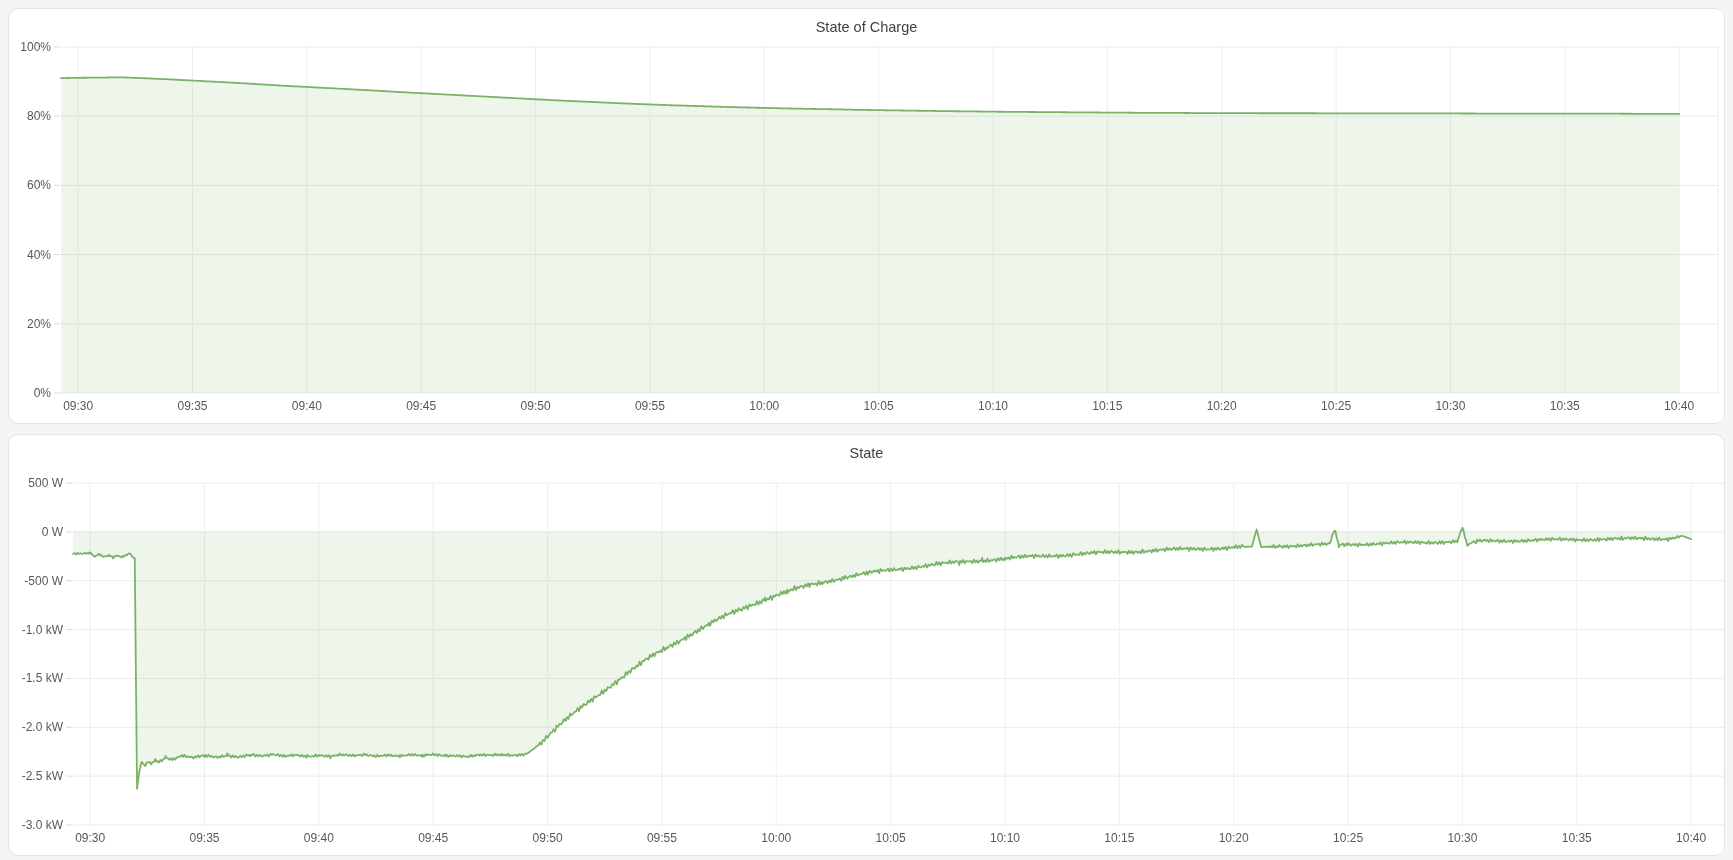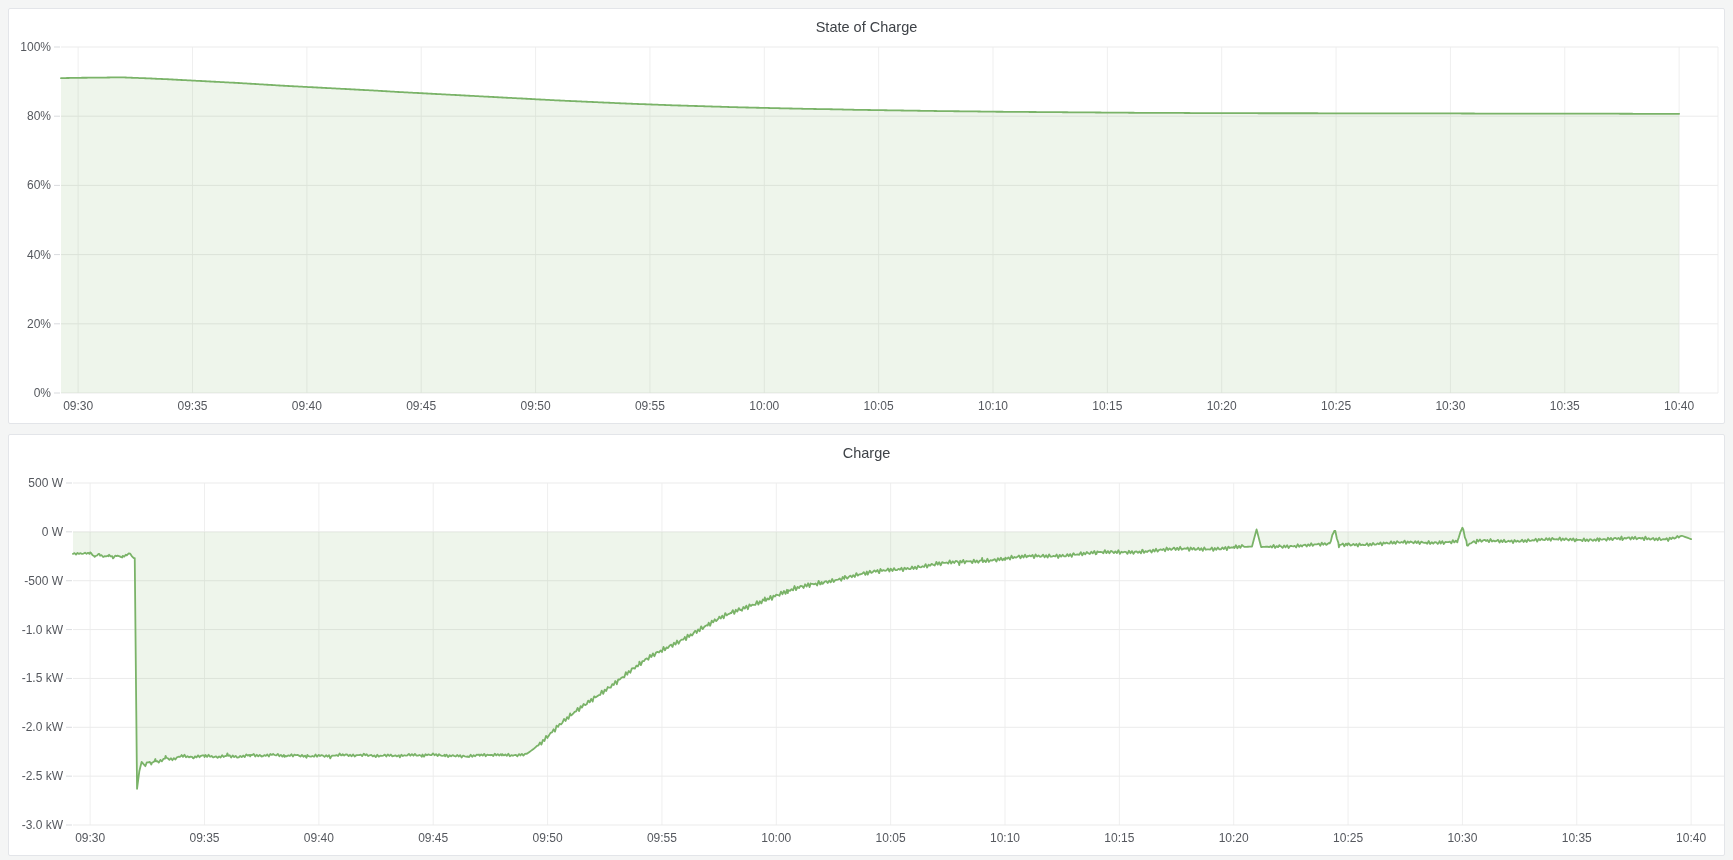--- a/index.html
+++ b/index.html
@@ -13,7 +13,7 @@
   .panel {
     background:#ffffff;
     border:1px solid #e3e5e9;
-    border-radius:2px;
+    border-radius:10px;
     overflow:hidden;
   }
   .panel + .panel { margin-top:10px; }

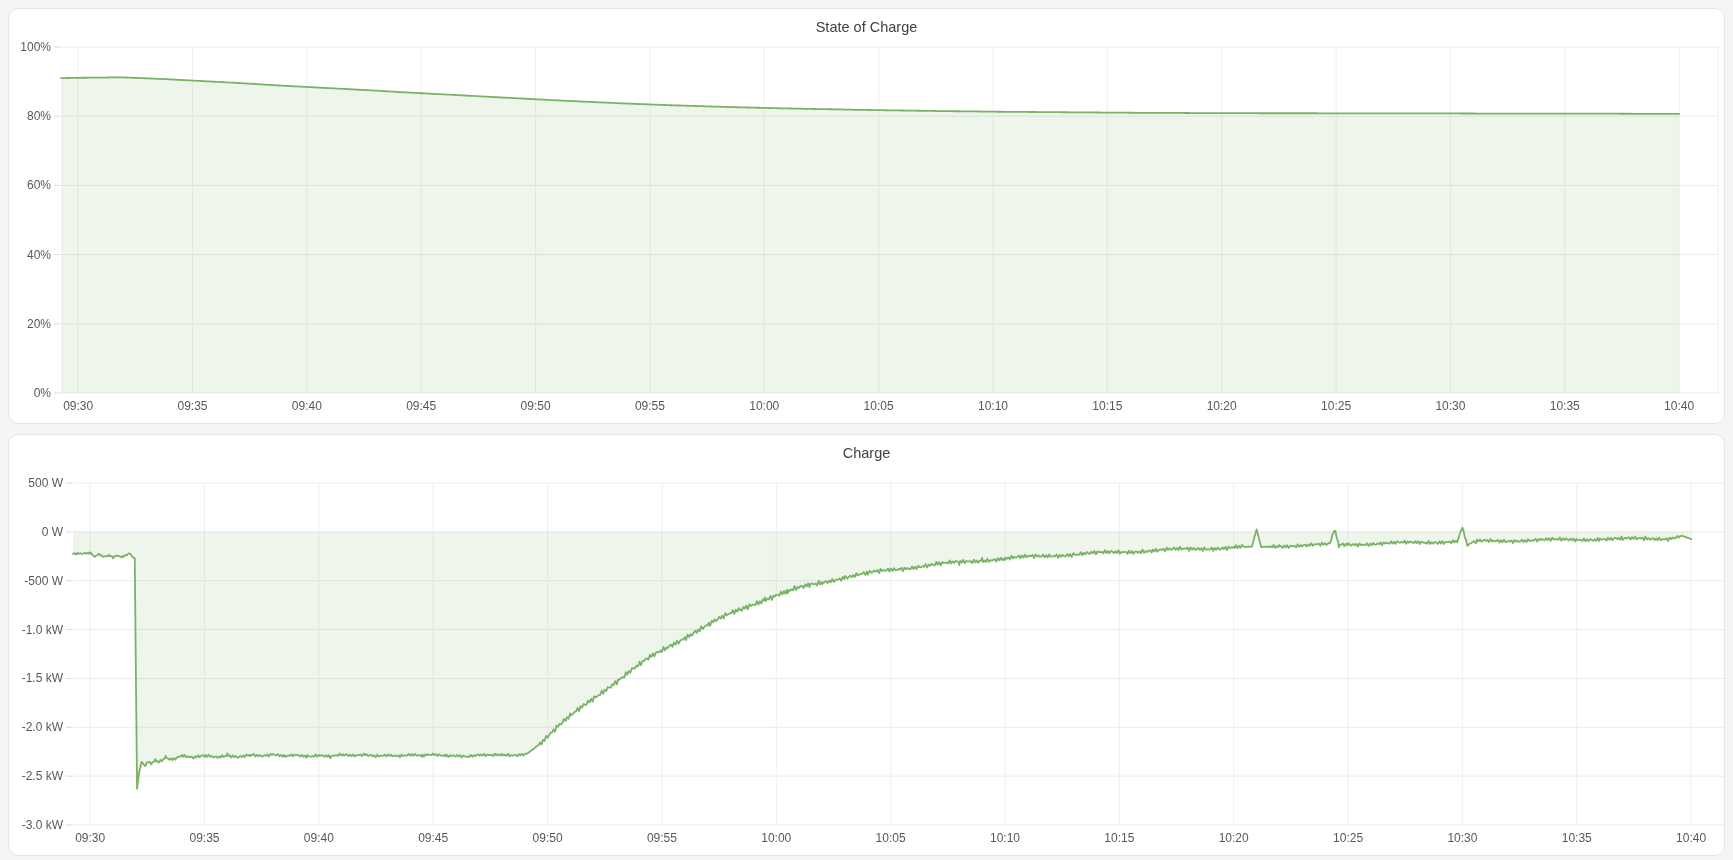--- a/index.html
+++ b/index.html
@@ -95,7 +95,7 @@
 </div>
 
 <div class="panel">
-  <h2 class="panel-title">Charge</h2>
+  <h2 class="panel-title">State</h2>
   <div class="chart chart-power">
       <svg width="1715" height="390">
         <line x1="69.15320910973085" x2="69.15320910973085" y1="18" y2="360" stroke="#efefef" stroke-width="1"></line>

